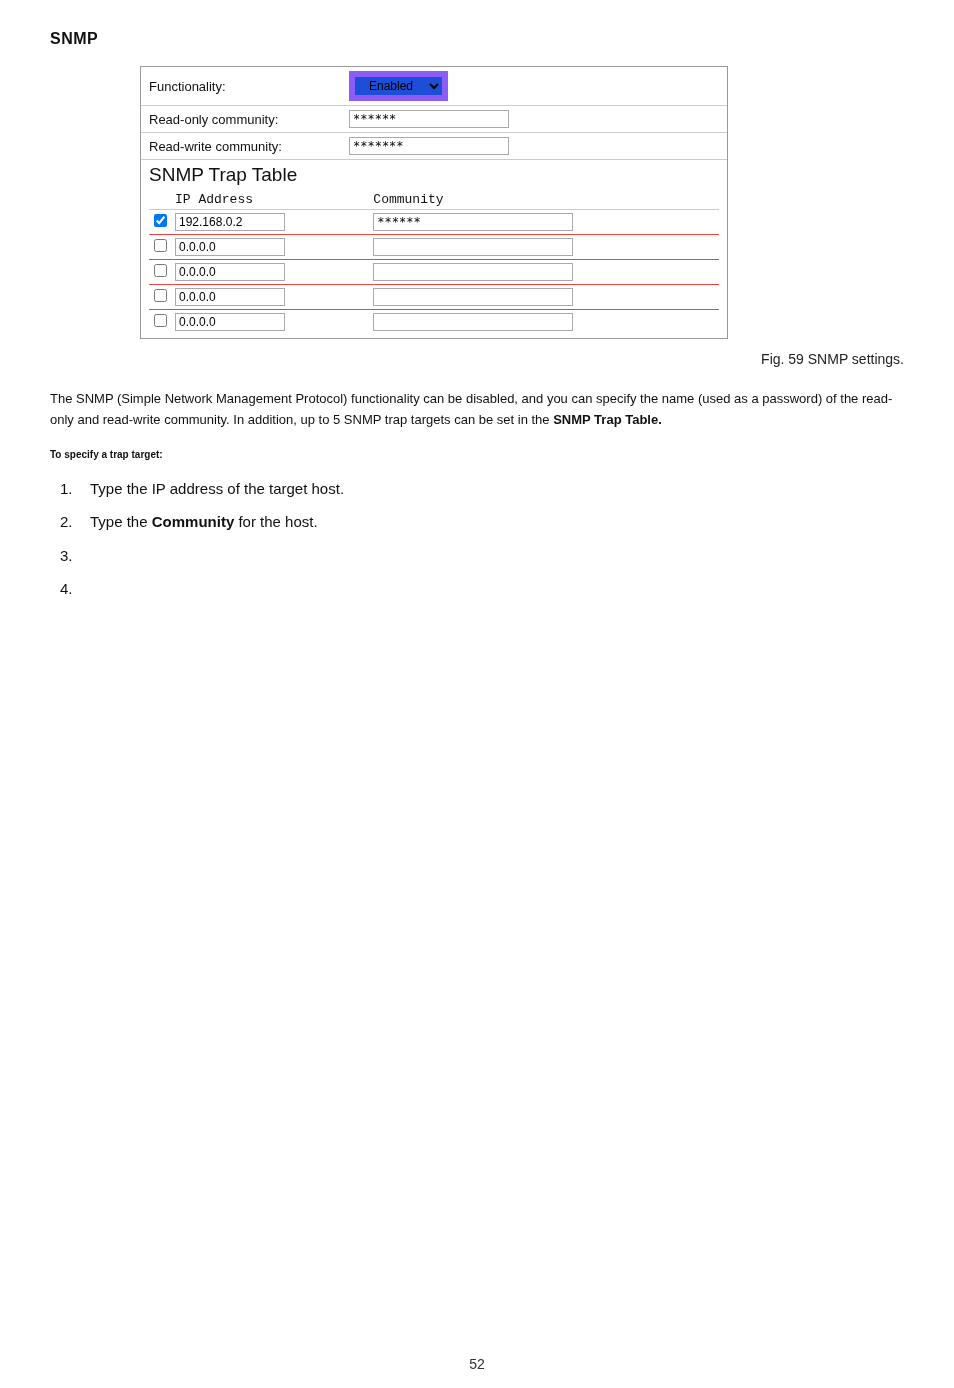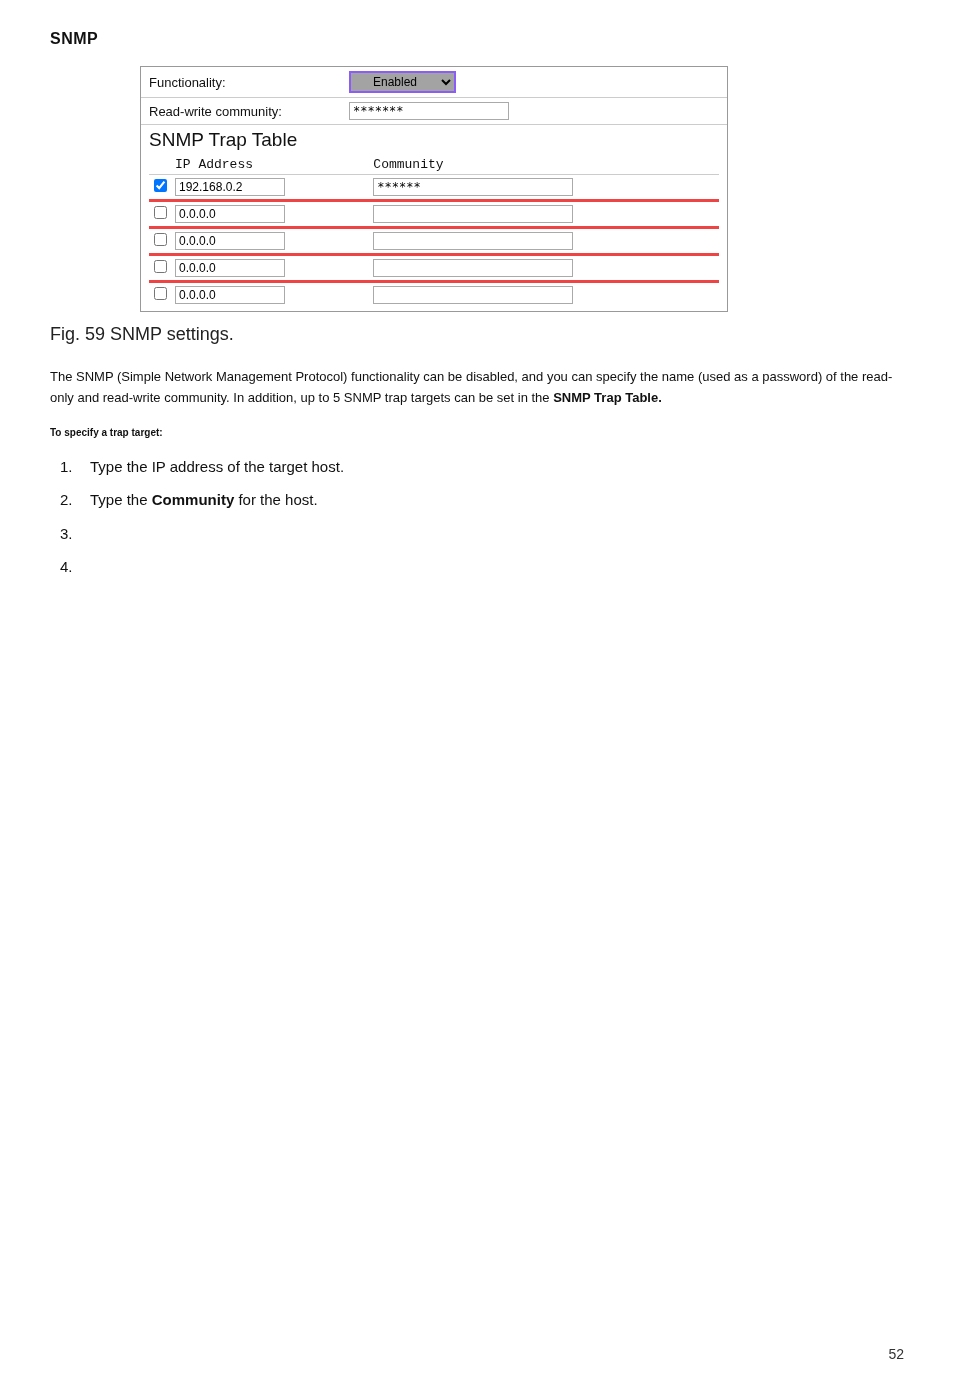--- a/index.html
+++ b/index.html
@@ -59,9 +59,9 @@
 
     .snmp-select {
       font-size: 12px;
-      padding: 1px 18px;
-      border: 2px solid #8b5cf6;
-      background: #a3a3a3;
+      padding: 1px 10px;
+      border: 6px solid #8b5cf6;
+      background: #1d4ed8;
     }
 
     .snmp-input {

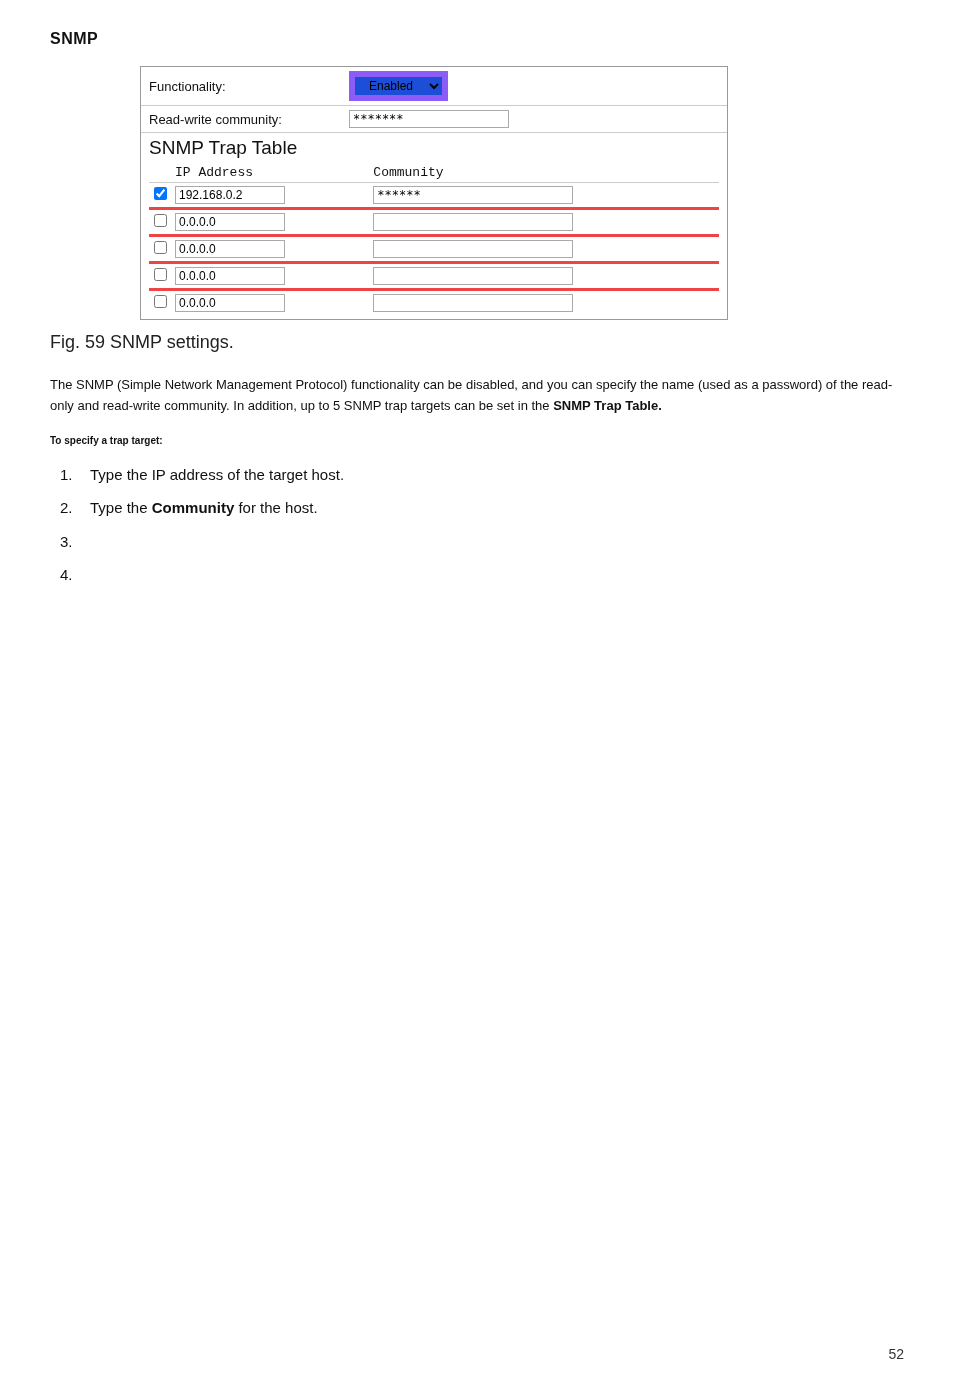--- a/index.html
+++ b/index.html
@@ -202,6 +202,12 @@
     </div>
   </div>
 
+  <div class="snmp-row">
+    <span class="snmp-label">Read-only community:</span>
+    <div class="snmp-value">
+      <input type="text" class="snmp-input" value="******" style="">
+    </div>
+  </div>
 
   <div class="snmp-row">
     <span class="snmp-label">Read-write community:</span>

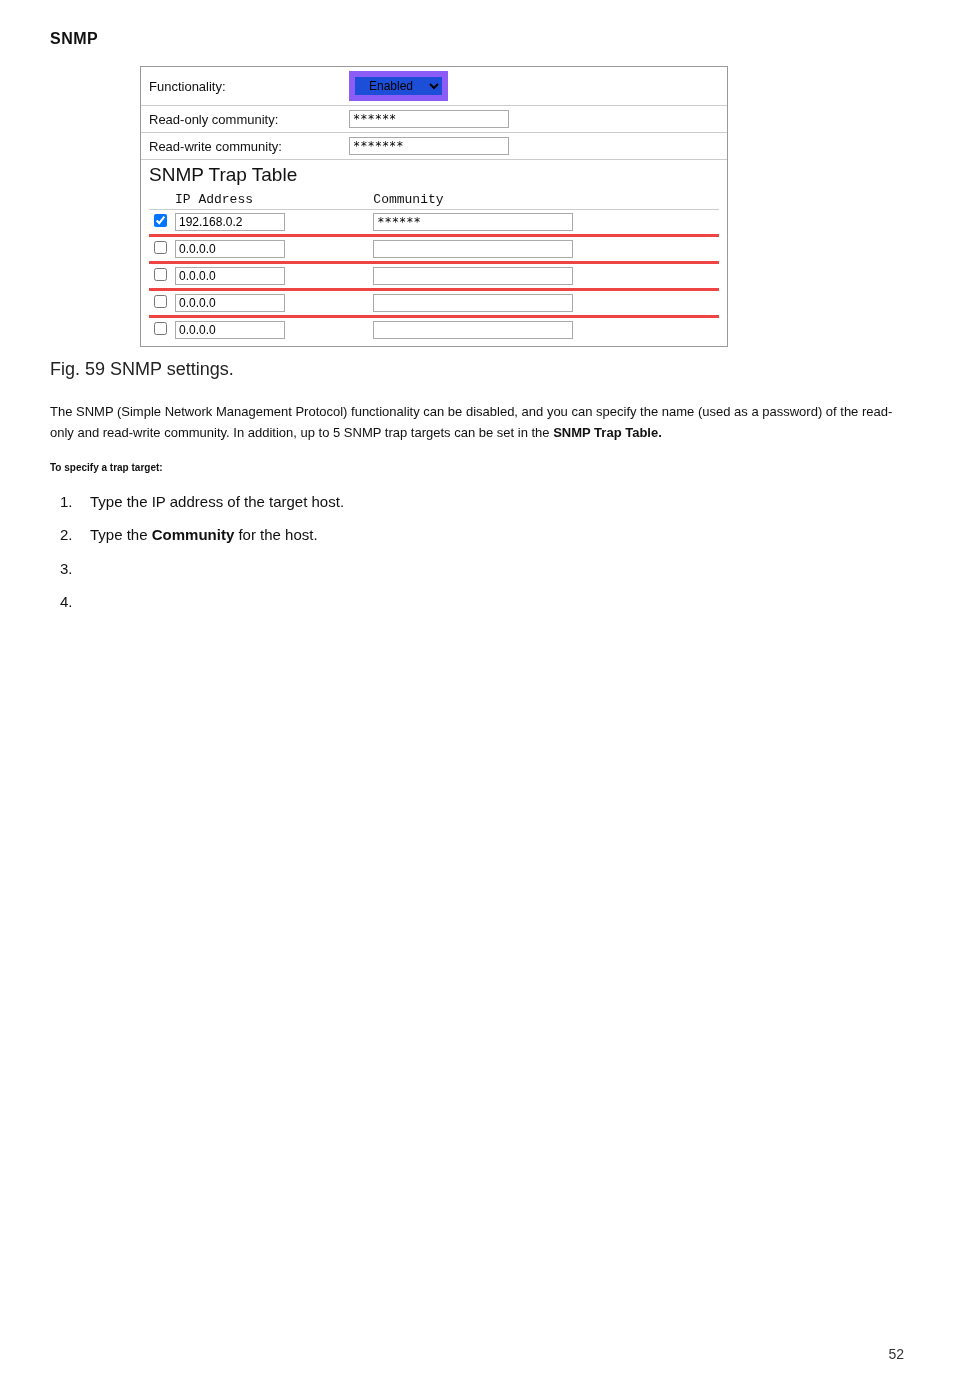--- a/index.html
+++ b/index.html
@@ -99,7 +99,7 @@
 
     .trap-table td {
       padding: 3px 4px;
-      border-bottom: 3px solid #ef4444;
+      border-bottom: 1px solid #ef4444;
       vertical-align: middle;
     }
 

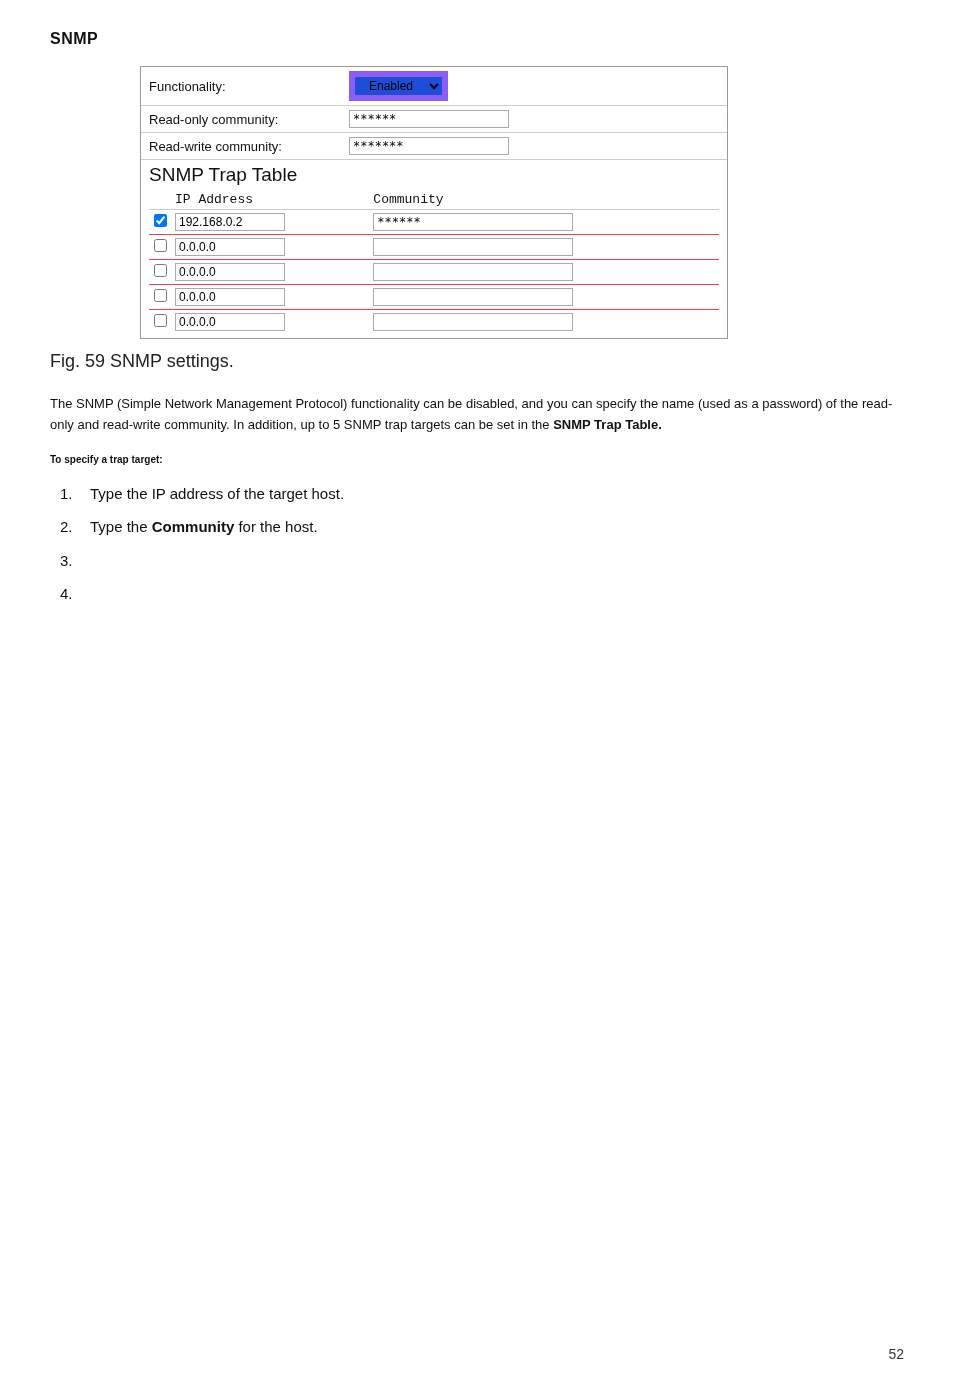--- a/index.html
+++ b/index.html
@@ -129,8 +129,8 @@
     }
 
     .fig-caption {
-      text-align: left;
-      font-size: 18px;
+      text-align: right;
+      font-size: 14px;
       margin-bottom: 22px;
       color: #222;
     }

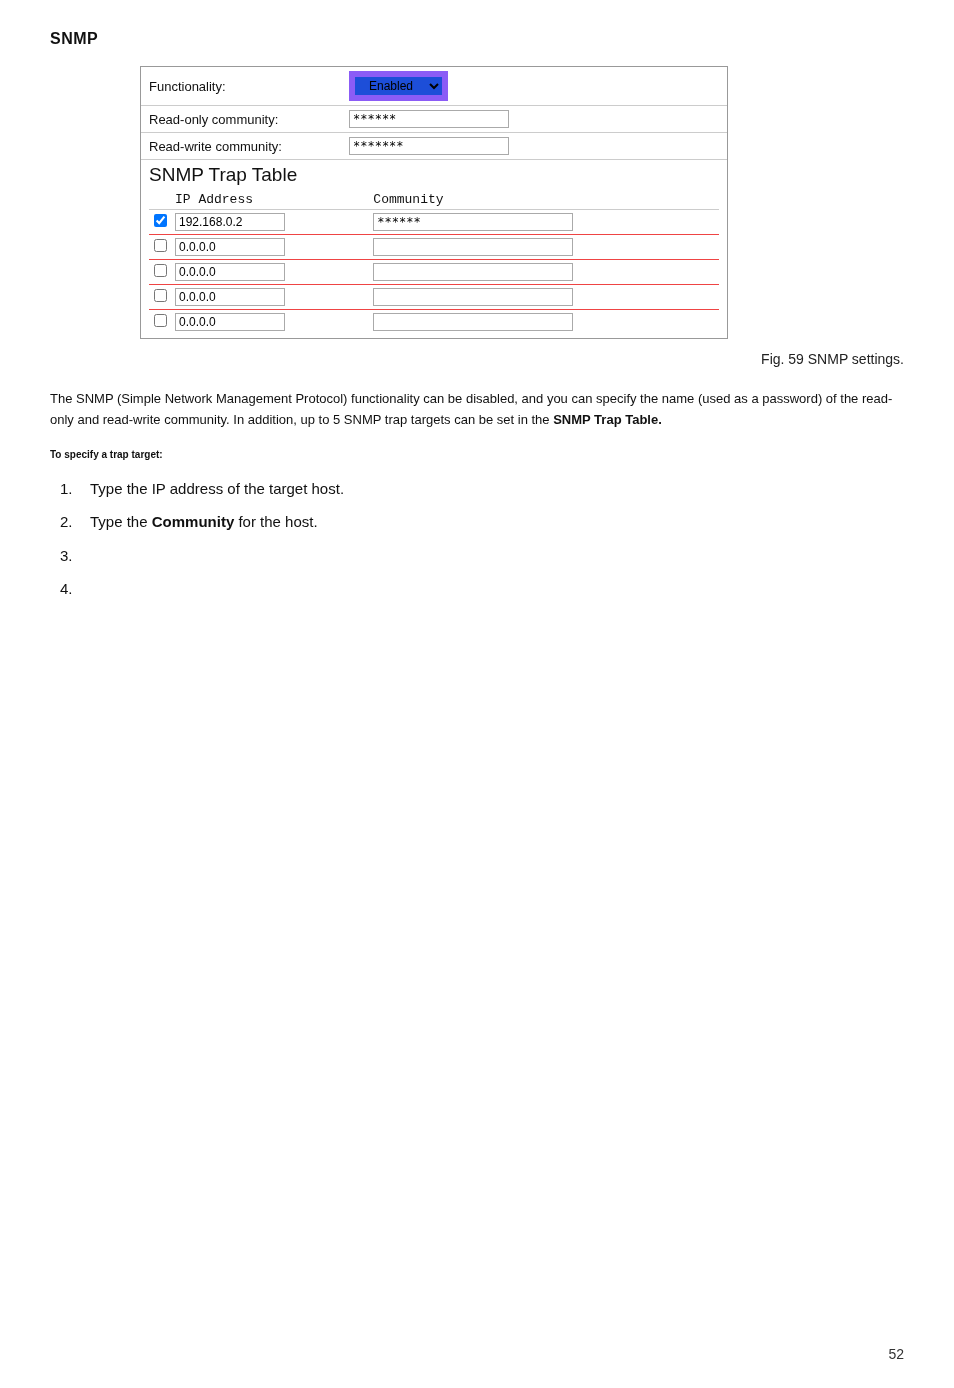--- a/index.html
+++ b/index.html
@@ -172,9 +172,9 @@
 
     .page-footer {
       position: absolute;
-      bottom: 26px;
+      bottom: 16px;
       width: calc(100% - 100px);
-      text-align: right;
+      text-align: center;
       font-size: 14px;
       color: #333;
     }

